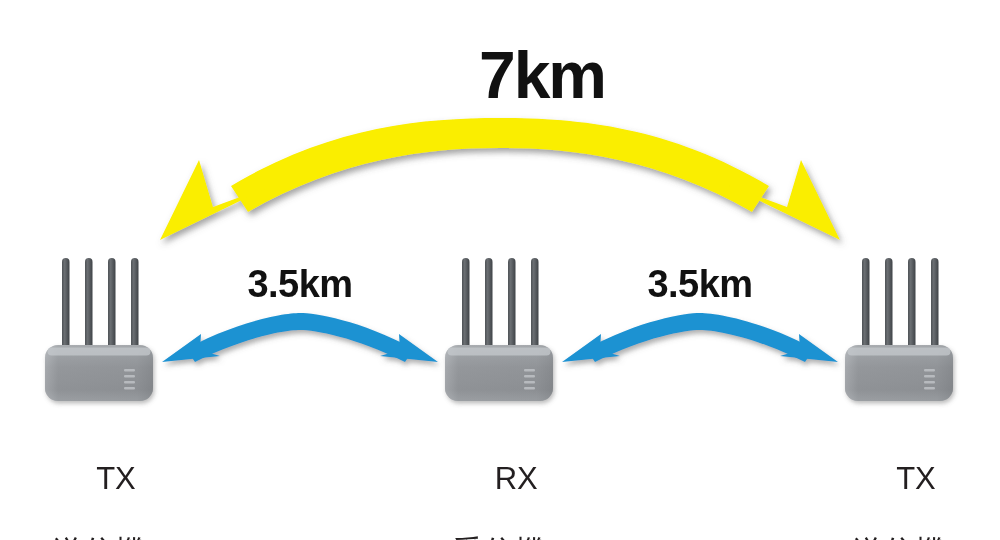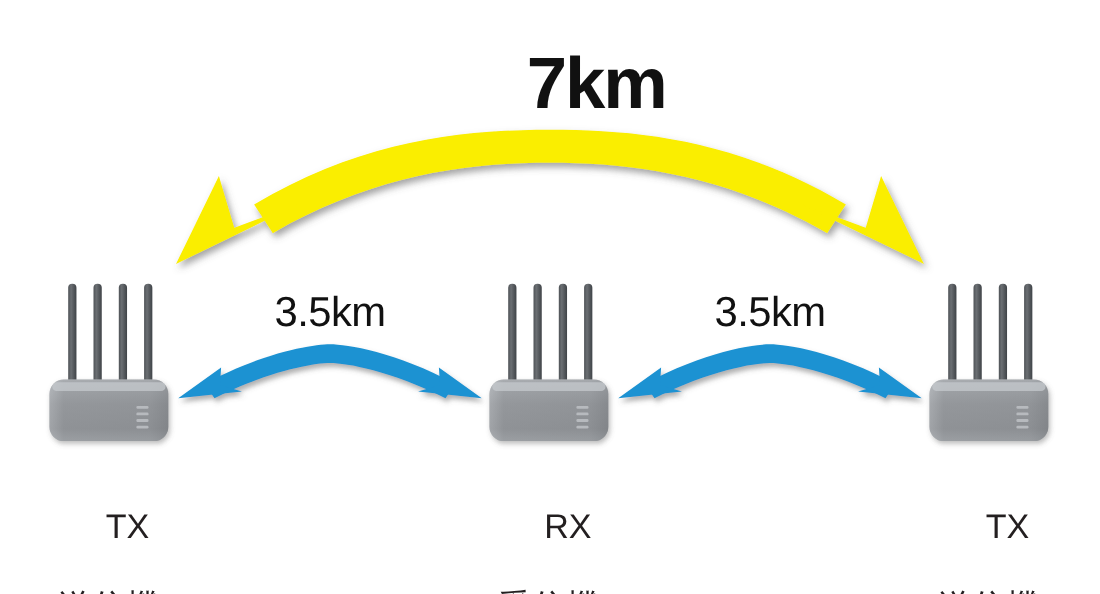--- a/index.html
+++ b/index.html
@@ -33,7 +33,7 @@
     user-select: none;
   }
   .dist-label {
-    font-weight: normal;
+    font-weight: bold;
     letter-spacing: -0.5px;
   }
   #label-total {

